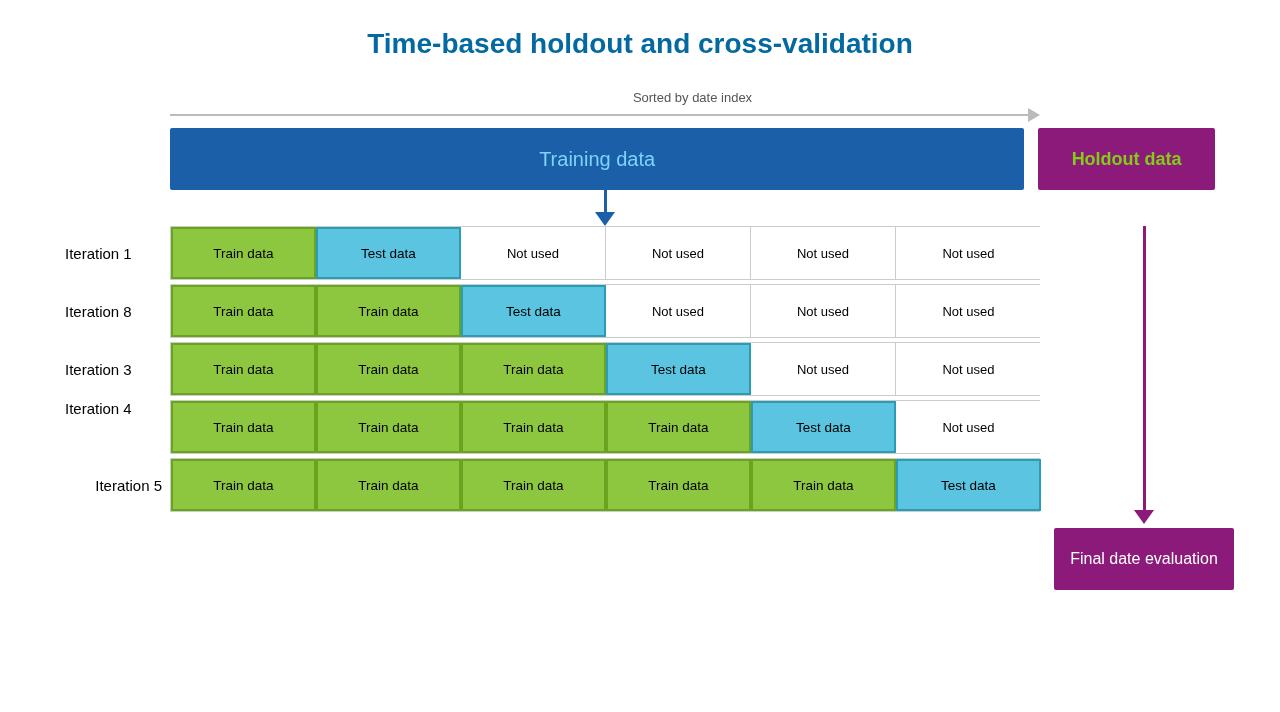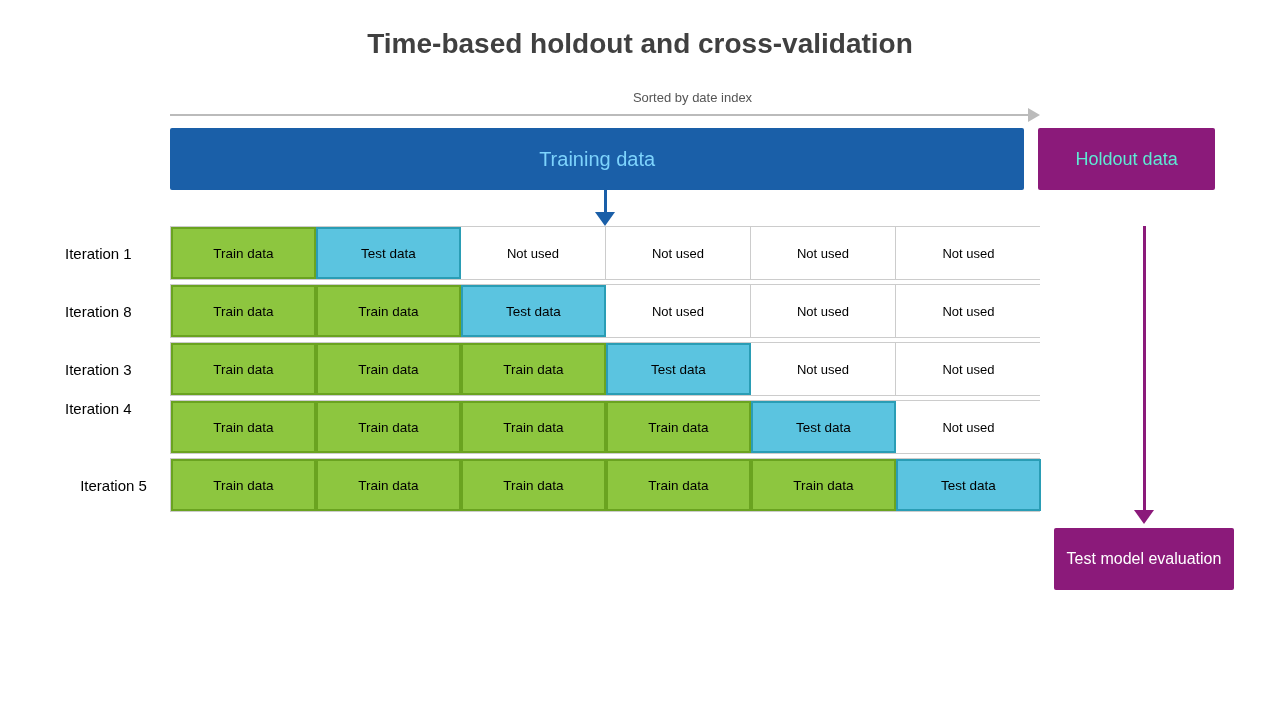--- a/index.html
+++ b/index.html
@@ -26,7 +26,7 @@
       font-weight: bold;
       text-align: center;
       margin-bottom: 30px;
-      color: #404040;
+      color: #0369a1;
     }
 
     .training-bar {

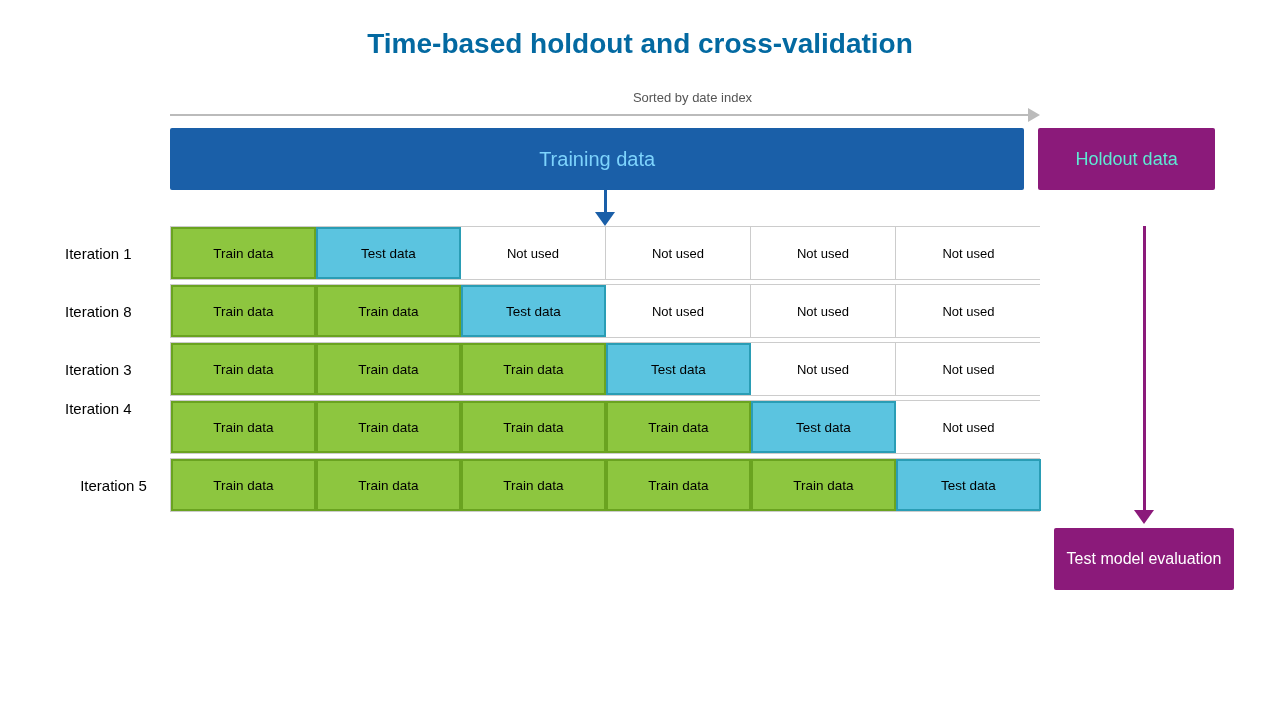--- a/index.html
+++ b/index.html
@@ -43,7 +43,7 @@
 
     .holdout-bar {
       background: #8b1a7a;
-      color: #5eead4;
+      color: #84cc16;
       font-size: 18px;
       display: flex;
       align-items: center;
@@ -52,6 +52,7 @@
       height: 62px;
       margin-left: 14px;
       border-radius: 2px;
+      font-weight: bold;
     }
 
     .sorted-arrow-row {

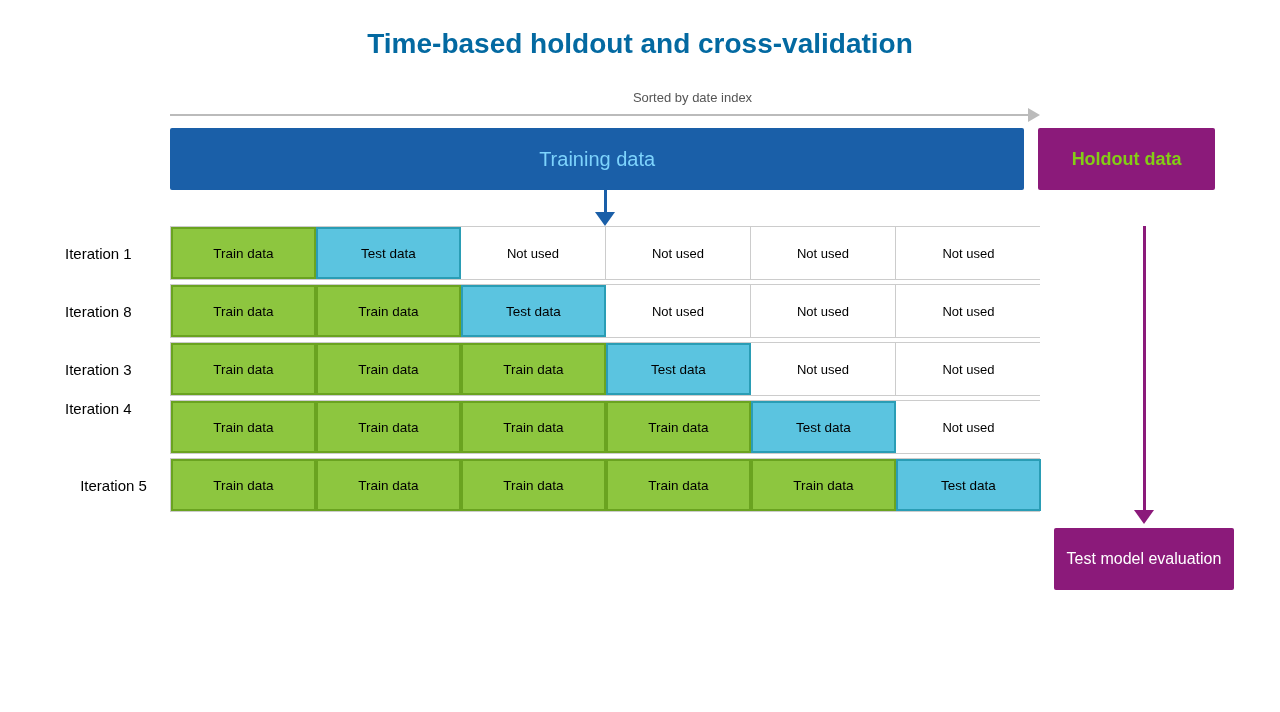--- a/index.html
+++ b/index.html
@@ -172,7 +172,7 @@
             </div>
           </div>
           <div style="display: flex; align-items: center;">
-            <div style="font-size: 15px; color: rgb(0, 0, 0); width: 105px; text-align: center; flex-shrink: 0; padding-right: 8px;">Iteration 5</div>
+            <div style="font-size: 15px; color: rgb(0, 0, 0); width: 105px; text-align: right; flex-shrink: 0; padding-right: 8px;">Iteration 5</div>
             <div style="display: flex; border: 1px solid rgb(204, 204, 204); width: 870px;">
               <div style="width: 145px; height: 52px; display: flex; align-items: center; justify-content: center; font-size: 13.5px; font-weight: 500; flex-shrink: 0; border: 2px solid rgb(106, 163, 32); background: rgb(141, 198, 63);">Train data</div>
               <div style="width: 145px; height: 52px; display: flex; align-items: center; justify-content: center; font-size: 13.5px; font-weight: 500; flex-shrink: 0; border: 2px solid rgb(106, 163, 32); background: rgb(141, 198, 63);">Train data</div>

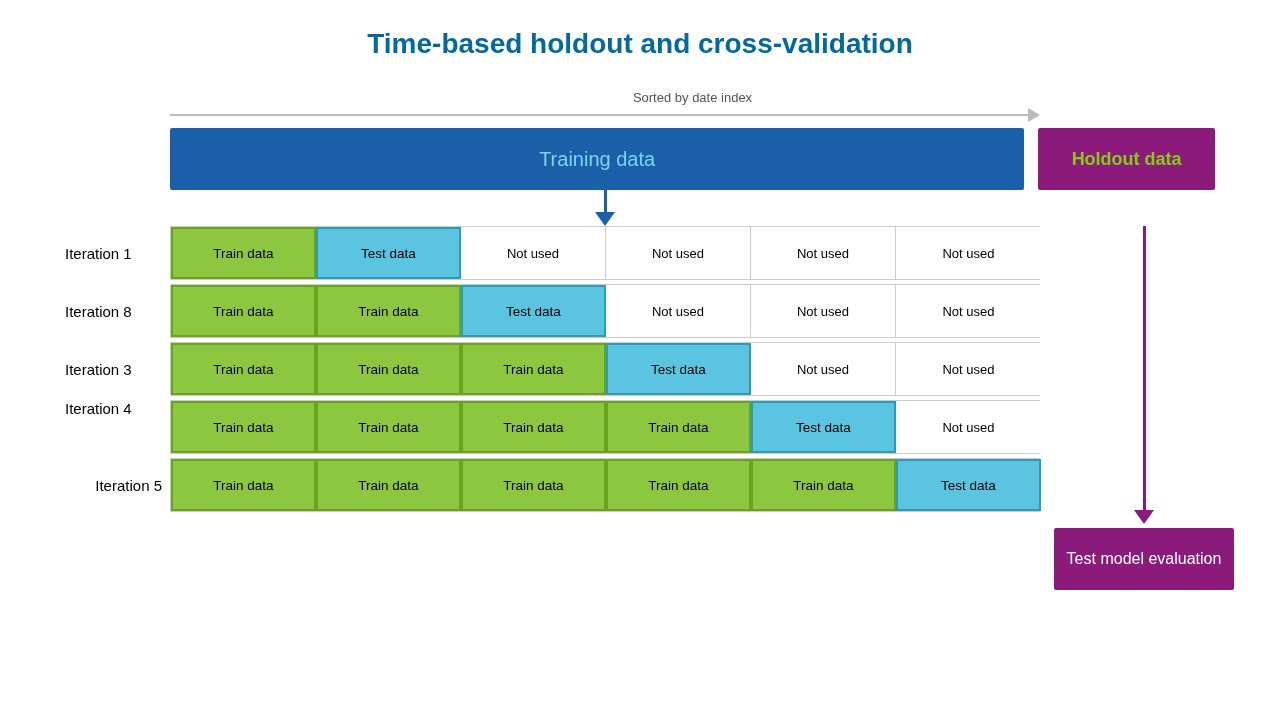--- a/index.html
+++ b/index.html
@@ -190,7 +190,7 @@
             <div style="width: 3px; height: 284px; background: rgb(139, 26, 122);"></div>
             <div style="width: 0px; height: 0px; border-left: 10px solid transparent; border-right: 10px solid transparent; border-top: 14px solid rgb(139, 26, 122);"></div>
           </div>
-          <div style="background: rgb(139, 26, 122); color: rgb(255, 255, 255); font-size: 16px; text-align: center; width: 180px; height: 62px; display: flex; align-items: center; justify-content: center; border-radius: 2px; line-height: 1.3; padding: 4px; margin-top: 4px;">Test model evaluation</div>
+          <div style="background: rgb(139, 26, 122); color: rgb(255, 255, 255); font-size: 16px; text-align: center; width: 180px; height: 62px; display: flex; align-items: center; justify-content: center; border-radius: 2px; line-height: 1.3; padding: 4px; margin-top: 4px;">Final date evaluation</div>
         </div>
 
     </div>

